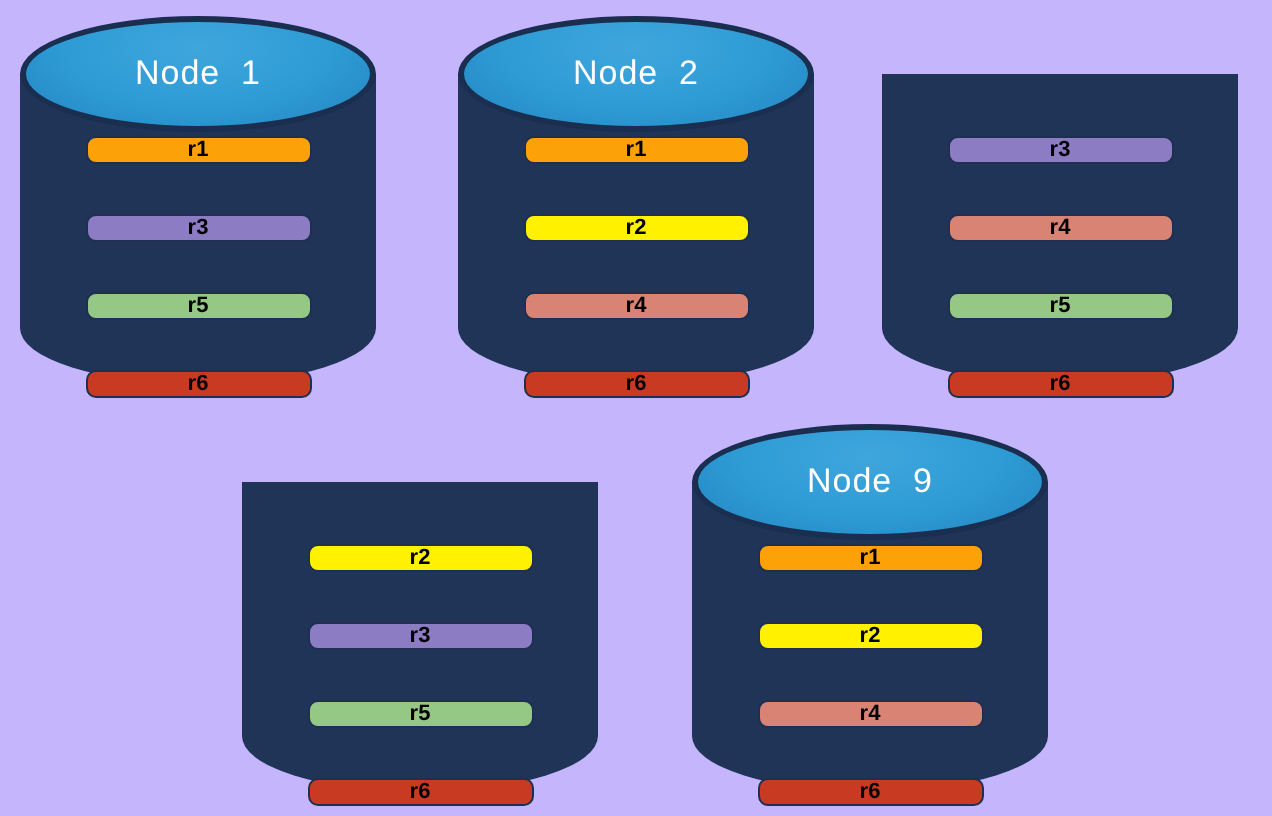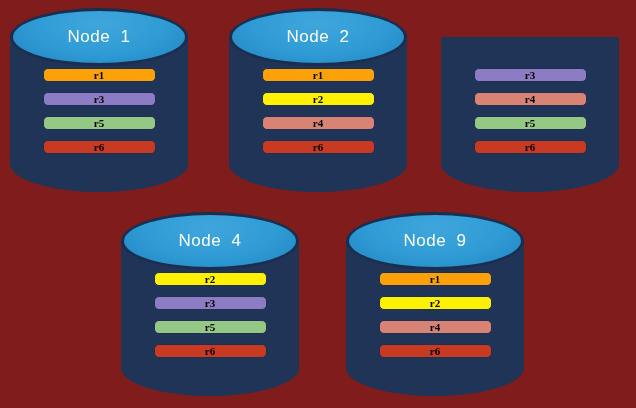--- a/index.html
+++ b/index.html
@@ -12,7 +12,7 @@
     position: relative;
     width: 636px;
     height: 408px;
-    background: #7f1d1d;
+    background: #c4b5fd;
     overflow: hidden;
   }
   .cylinder {

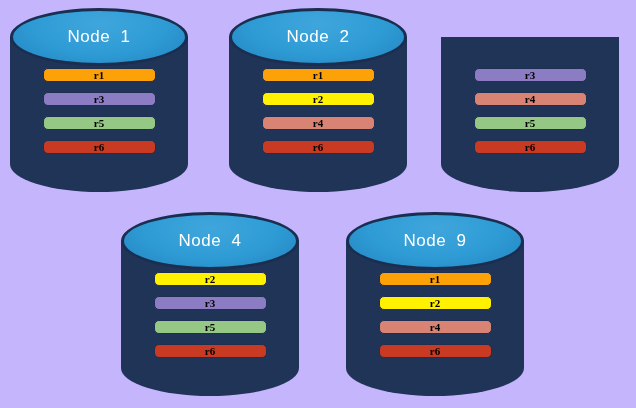--- a/index.html
+++ b/index.html
@@ -58,8 +58,7 @@
     display: flex;
     flex-direction: column;
     align-items: center;
-    gap: 10px;
-    font-family: Liberation Serif, serif;
+    gap: 25px;
   }
   .bar {
     width: 111px;

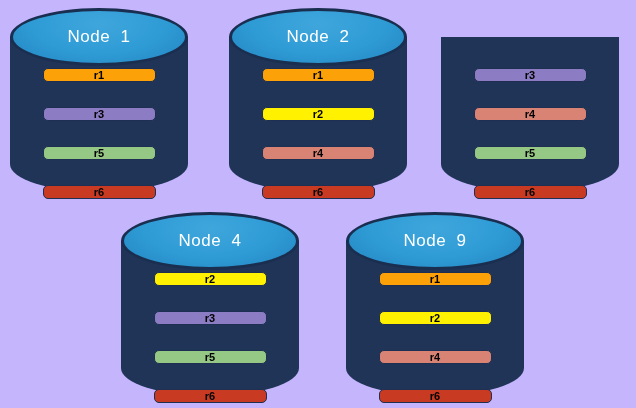--- a/index.html
+++ b/index.html
@@ -123,9 +123,6 @@
 
   <div class="cylinder n4">
     <div class="cyl-body"></div>
-    <div class="cyl-top">
-      <span class="node-label">Node  4</span>
-    </div>
     <div class="bars">
       <div class="bar" style="background: rgb(255, 241, 0);">r2</div>
       <div class="bar" style="background: rgb(140, 124, 196);">r3</div>

